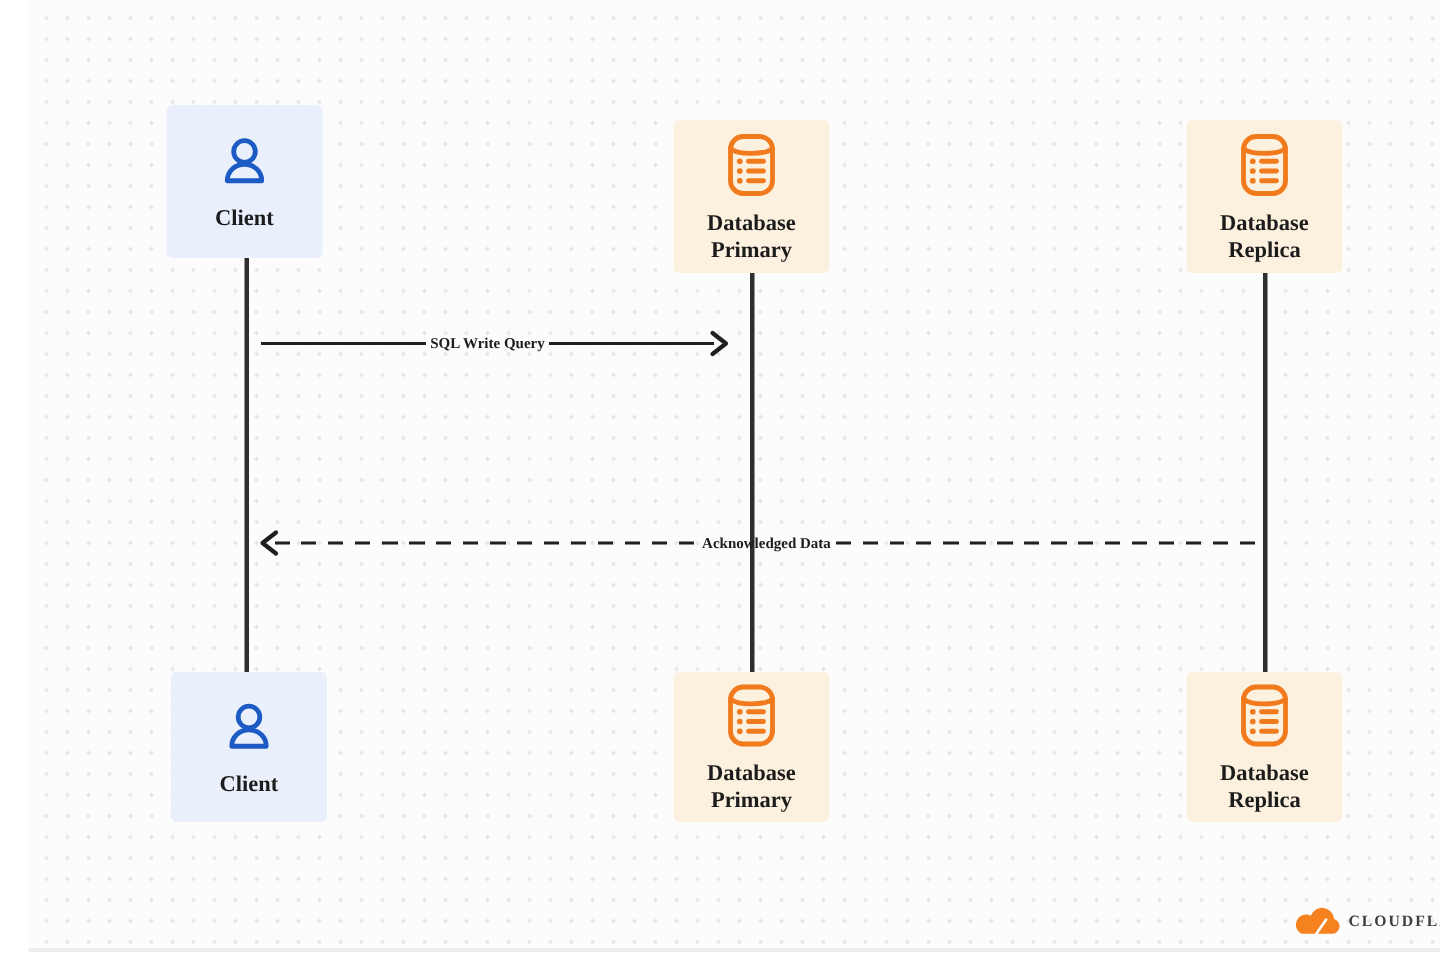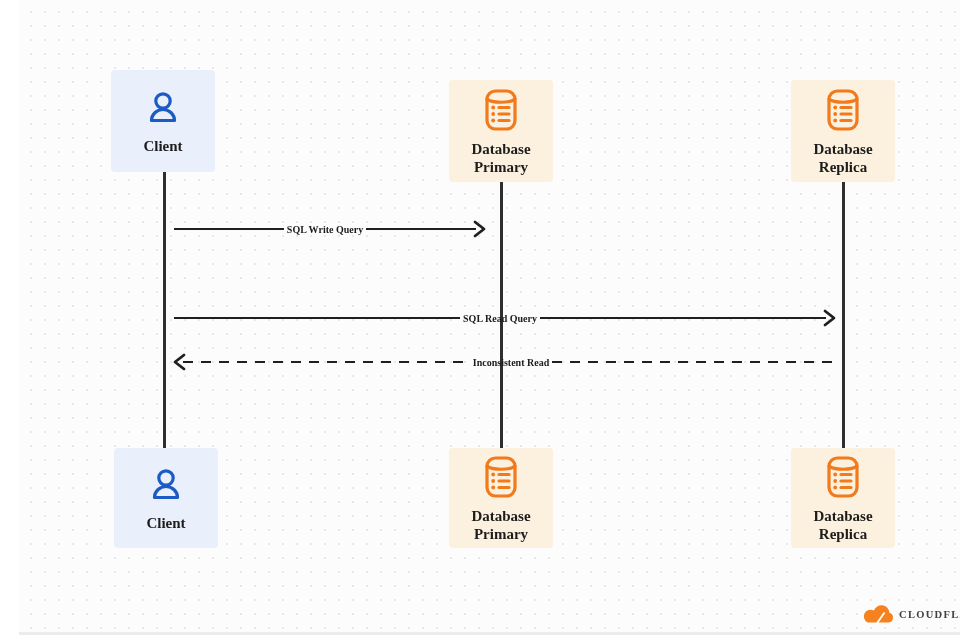--- a/index.html
+++ b/index.html
@@ -135,14 +135,6 @@
   </div>
 
 
-  <div class="message" style="left:155px;top:307px;width:663px;">
-    <div class="mline"></div>
-    <span class="mlabel">SQL Read Query</span>
-    <div class="mline"></div>
-    <svg class="chev right" width="15" height="22" viewBox="0 0 15 22">
-      <path d="M3 4 L12 11 L3 18"></path>
-    </svg>
-  </div>
 
   <div class="message" style="left:153px;top:351px;width:667px;">
     <svg class="chev left" width="15" height="22" viewBox="0 0 15 22">

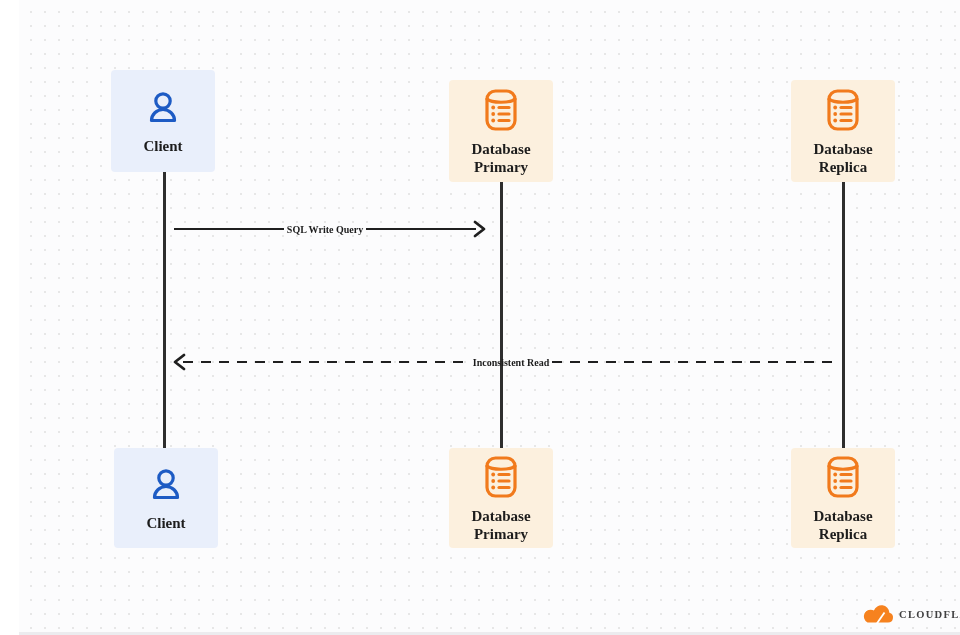--- a/index.html
+++ b/index.html
@@ -141,7 +141,7 @@
       <path d="M12 4 L3 11 L12 18"></path>
     </svg>
     <div class="mline dashed"></div>
-    <span class="mlabel">Inconsistent Read</span>
+    <span class="mlabel">Acknowledged Data</span>
     <div class="mline dashed"></div>
   </div>
 

